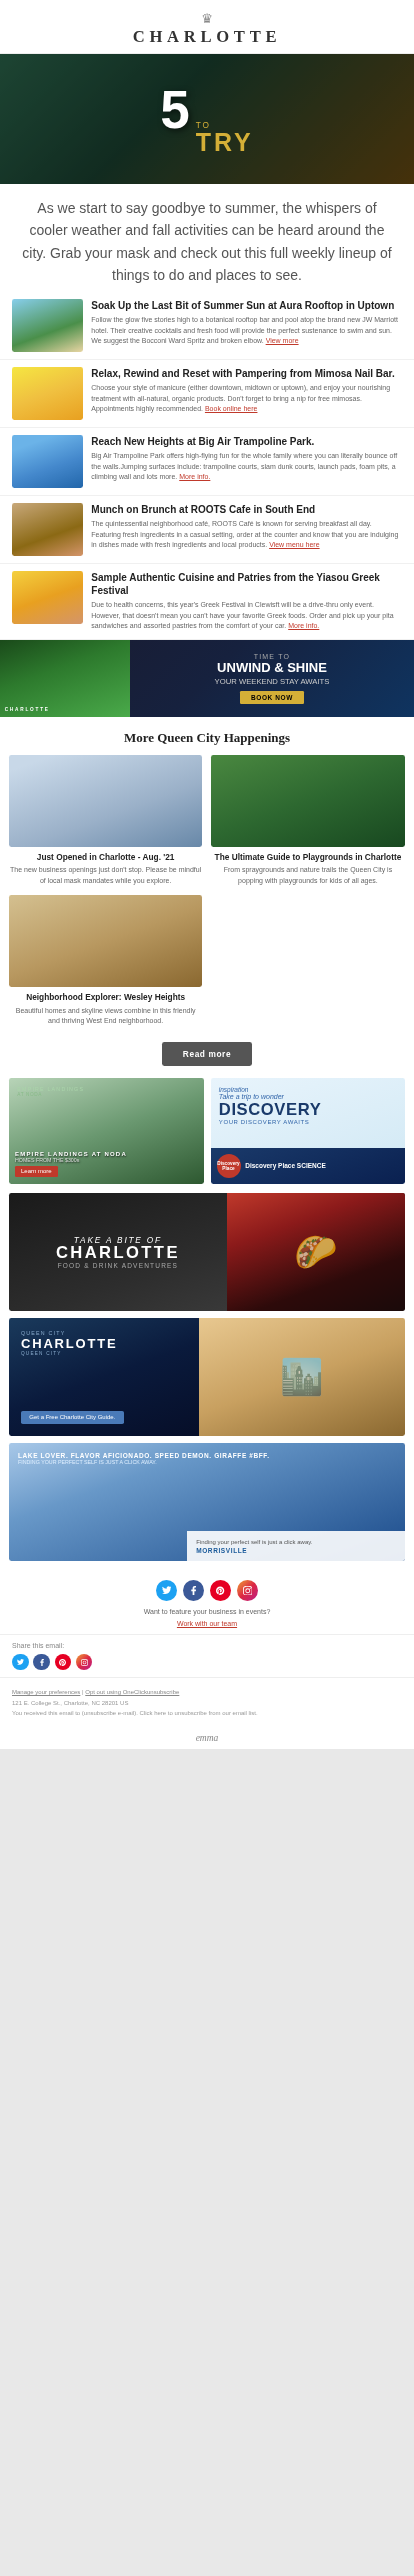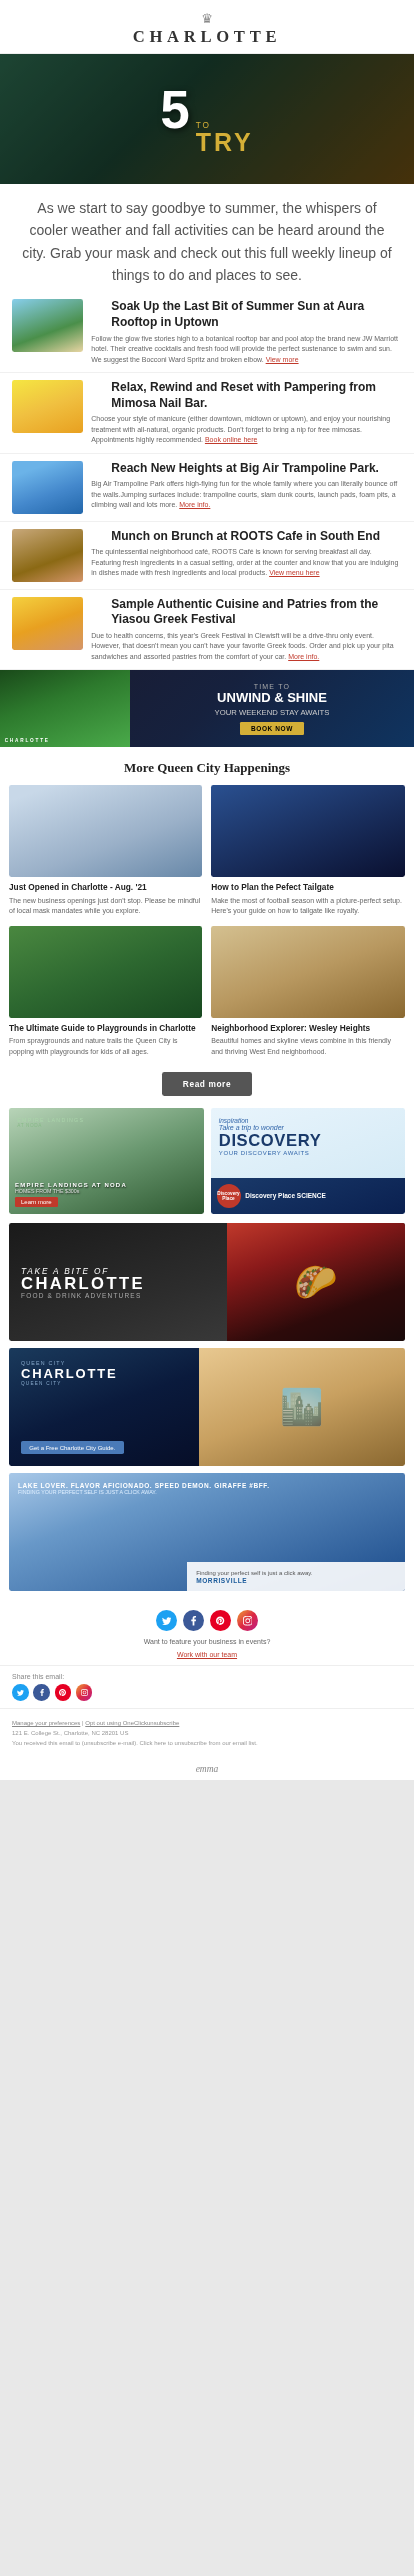--- a/index.html
+++ b/index.html
@@ -94,12 +94,11 @@
       flex: 1;
     }
     .article-title {
-      font-size: 12px;
+      font-size: 10px;
       font-weight: bold;
       color: #222;
       margin-bottom: 3px;
       line-height: 1.3;
-      margin-left: 20px;
     }
     .article-desc {
       font-size: 7px;

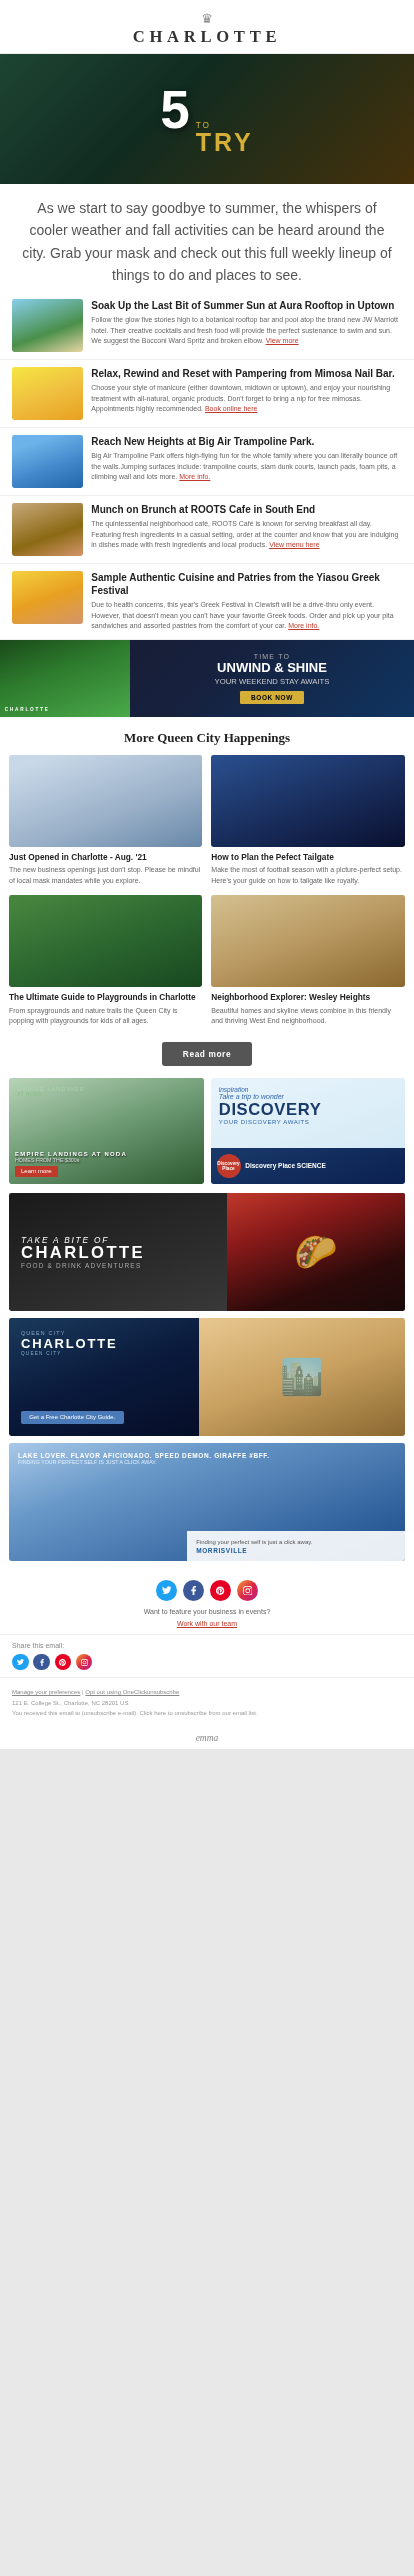--- a/index.html
+++ b/index.html
@@ -209,6 +209,7 @@
     }
     .grid-item {
       width: calc(50% - 4.7px);
+      text-align: center;
     }
     .grid-img {
       width: 100%;

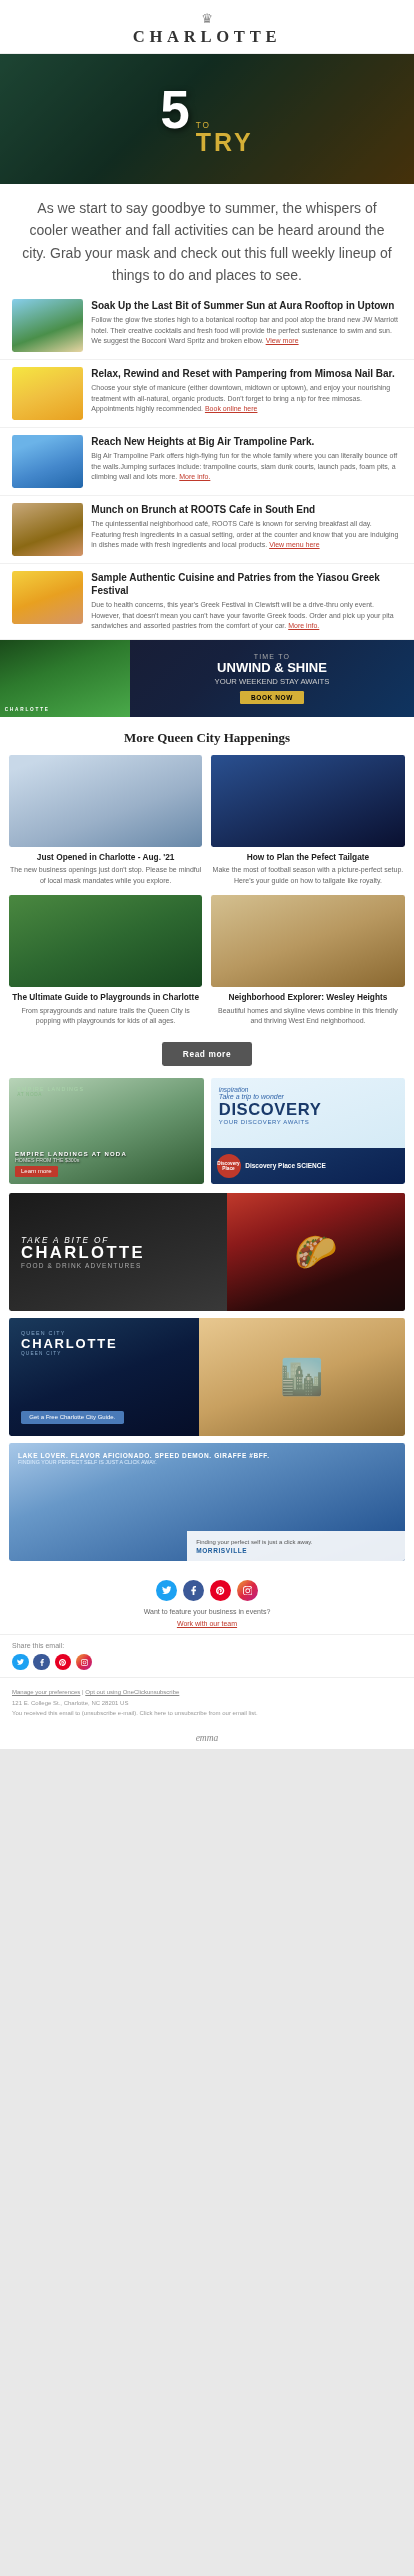--- a/index.html
+++ b/index.html
@@ -690,11 +690,6 @@
       <div class="grid-desc">The new business openings just don't stop. Please be mindful of local mask mandates while you explore.</div>
     </div>
 
-    <div class="grid-item">
-      <div class="grid-img img-tailgate"></div>
-      <div class="grid-title">How to Plan the Pefect Tailgate</div>
-      <div class="grid-desc">Make the most of football season with a picture-perfect setup. Here's your guide on how to tailgate like royalty.</div>
-    </div>
 
     <div class="grid-item">
       <div class="grid-img img-playgrounds"></div>

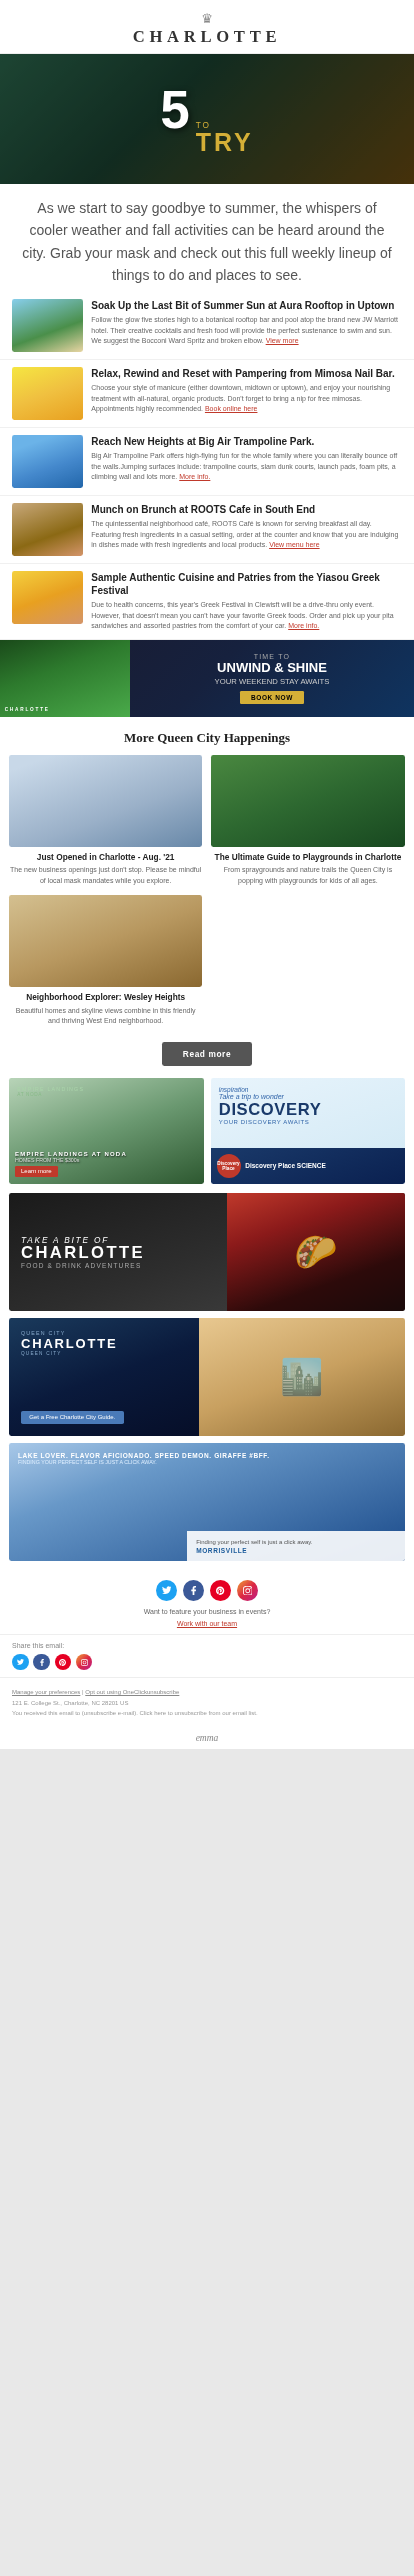--- a/index.html
+++ b/index.html
@@ -336,6 +336,7 @@
       position: relative;
       display: flex;
       align-items: center;
+      text-align: center;
     }
     .bite-left {
       width: 55%;

